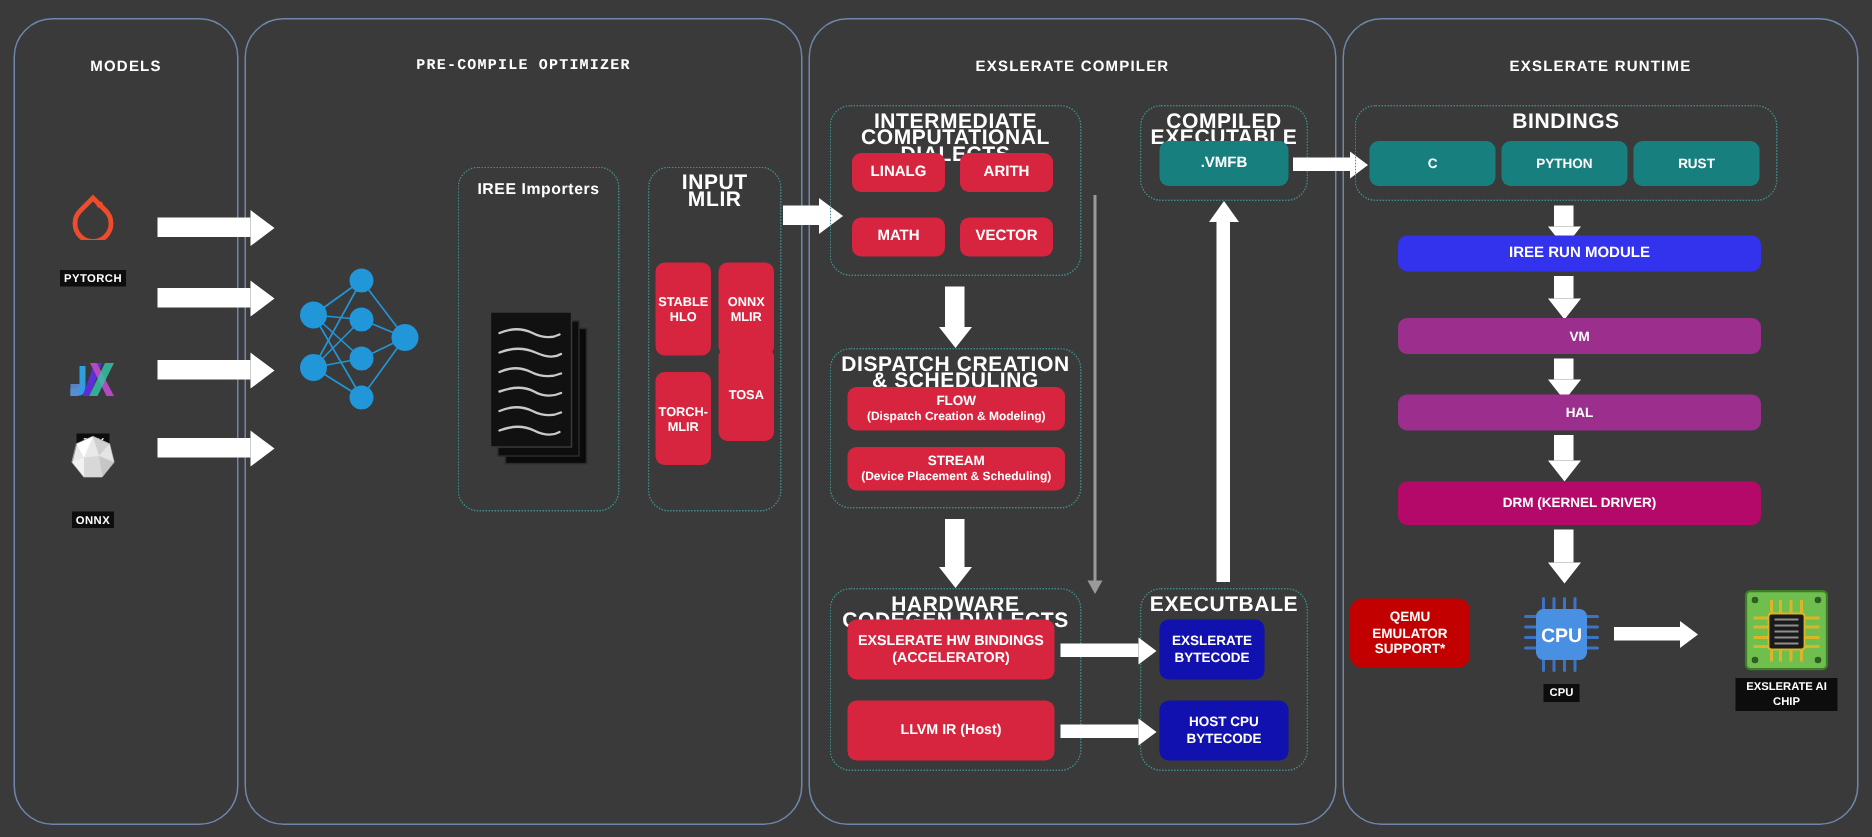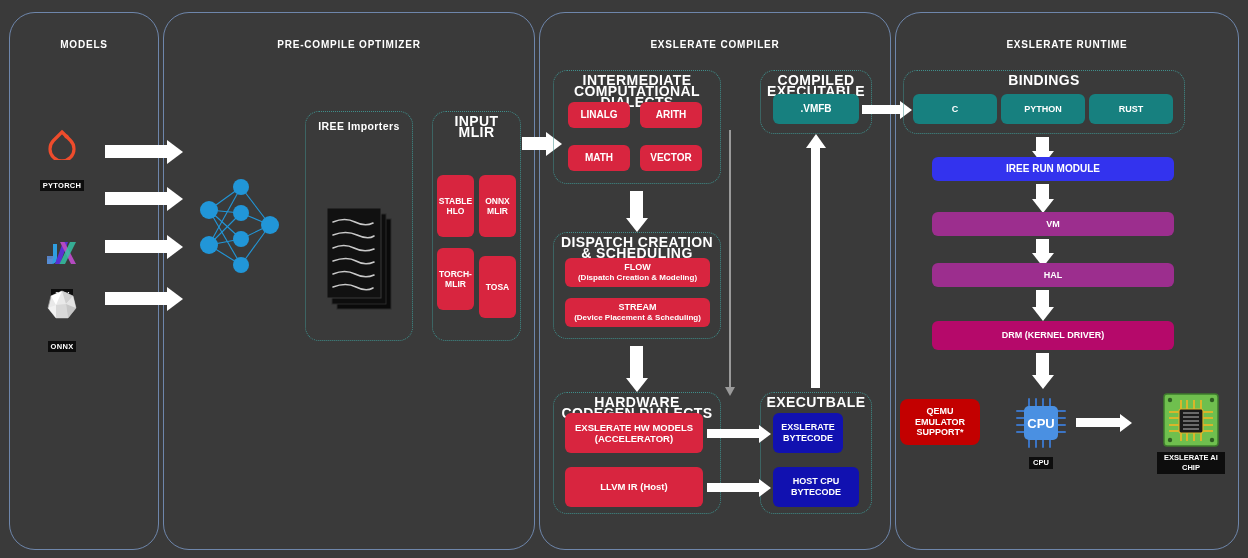--- a/index.html
+++ b/index.html
@@ -185,7 +185,7 @@
   <div class="panel" style="left:9px; top:12px; width:150px; height:538px;">
     <div class="panel-title">MODELS</div>
   </div>
-  <div class="panel" style="left:163px; top:12px; width:372px; height:538px;">
+  <div class="panel" style="left:163px; top:12px; width:372px; height:538px;font-family:Liberation Mono, monospace;">
     <div class="panel-title">PRE-COMPILE OPTIMIZER</div>
   </div>
   <div class="panel" style="left:539px; top:12px; width:352px; height:538px;">

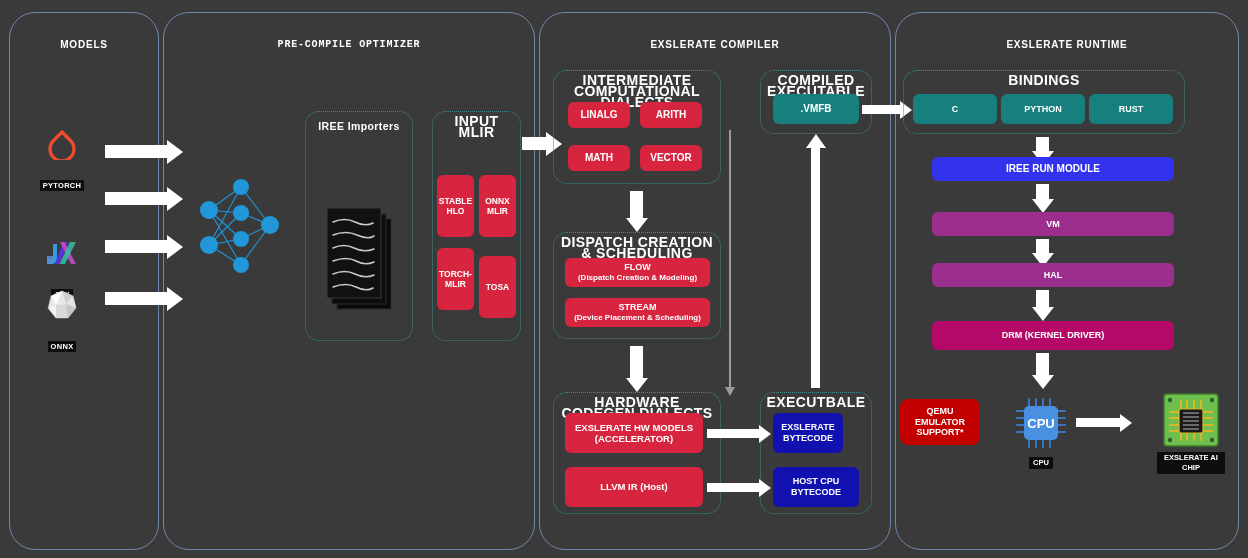--- a/index.html
+++ b/index.html
@@ -298,7 +298,7 @@
   <div class="box red" style="left:437px; top:248px; width:37px; height:62px; font-size:8.5px;">
     <span>TORCH- MLIR</span>
   </div>
-  <div class="box red" style="left:479px; top:256px; width:37px; height:62px; font-size:8.5px;">
+  <div class="box red" style="left:479px; top:232px; width:37px; height:62px; font-size:8.5px;">
     <span>TOSA</span>
   </div>
 

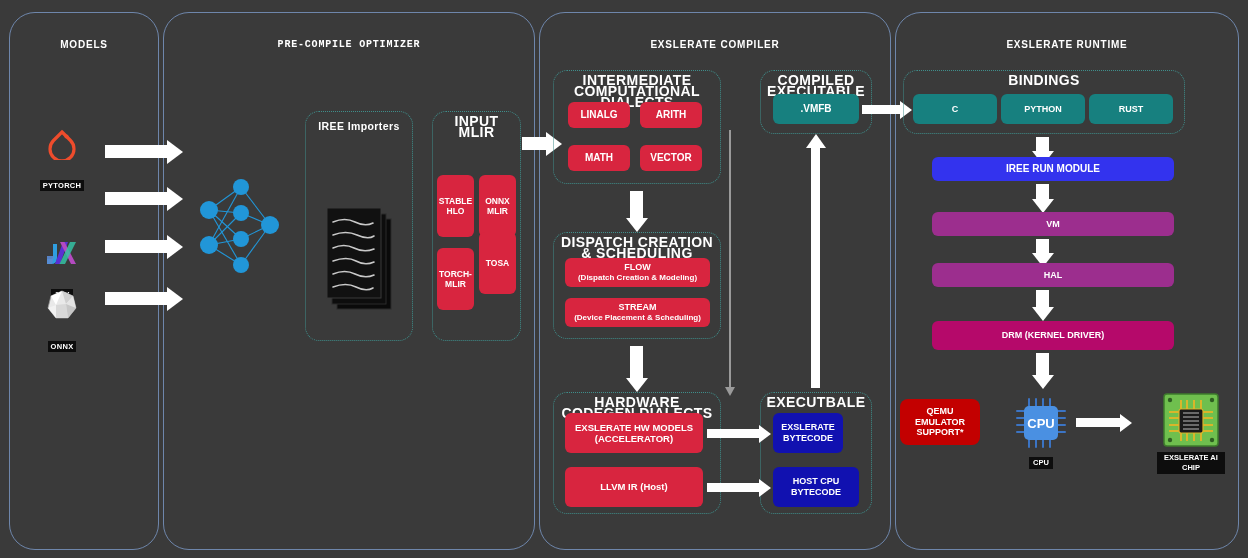--- a/index.html
+++ b/index.html
@@ -340,7 +340,7 @@
     <div class="group-title">HARDWARE CODEGEN DIALECTS</div>
   </div>
   <div class="box red" style="left:565px; top:413px; width:138px; height:40px; font-size:9.5px;">
-    <span>EXSLERATE HW MODELS</span>
+    <span>EXSLERATE HW BINDINGS</span>
     <span style="font-size:9.5px;">(ACCELERATOR)</span>
   </div>
   <div class="box red" style="left:565px; top:467px; width:138px; height:40px; font-size:9.5px;">

